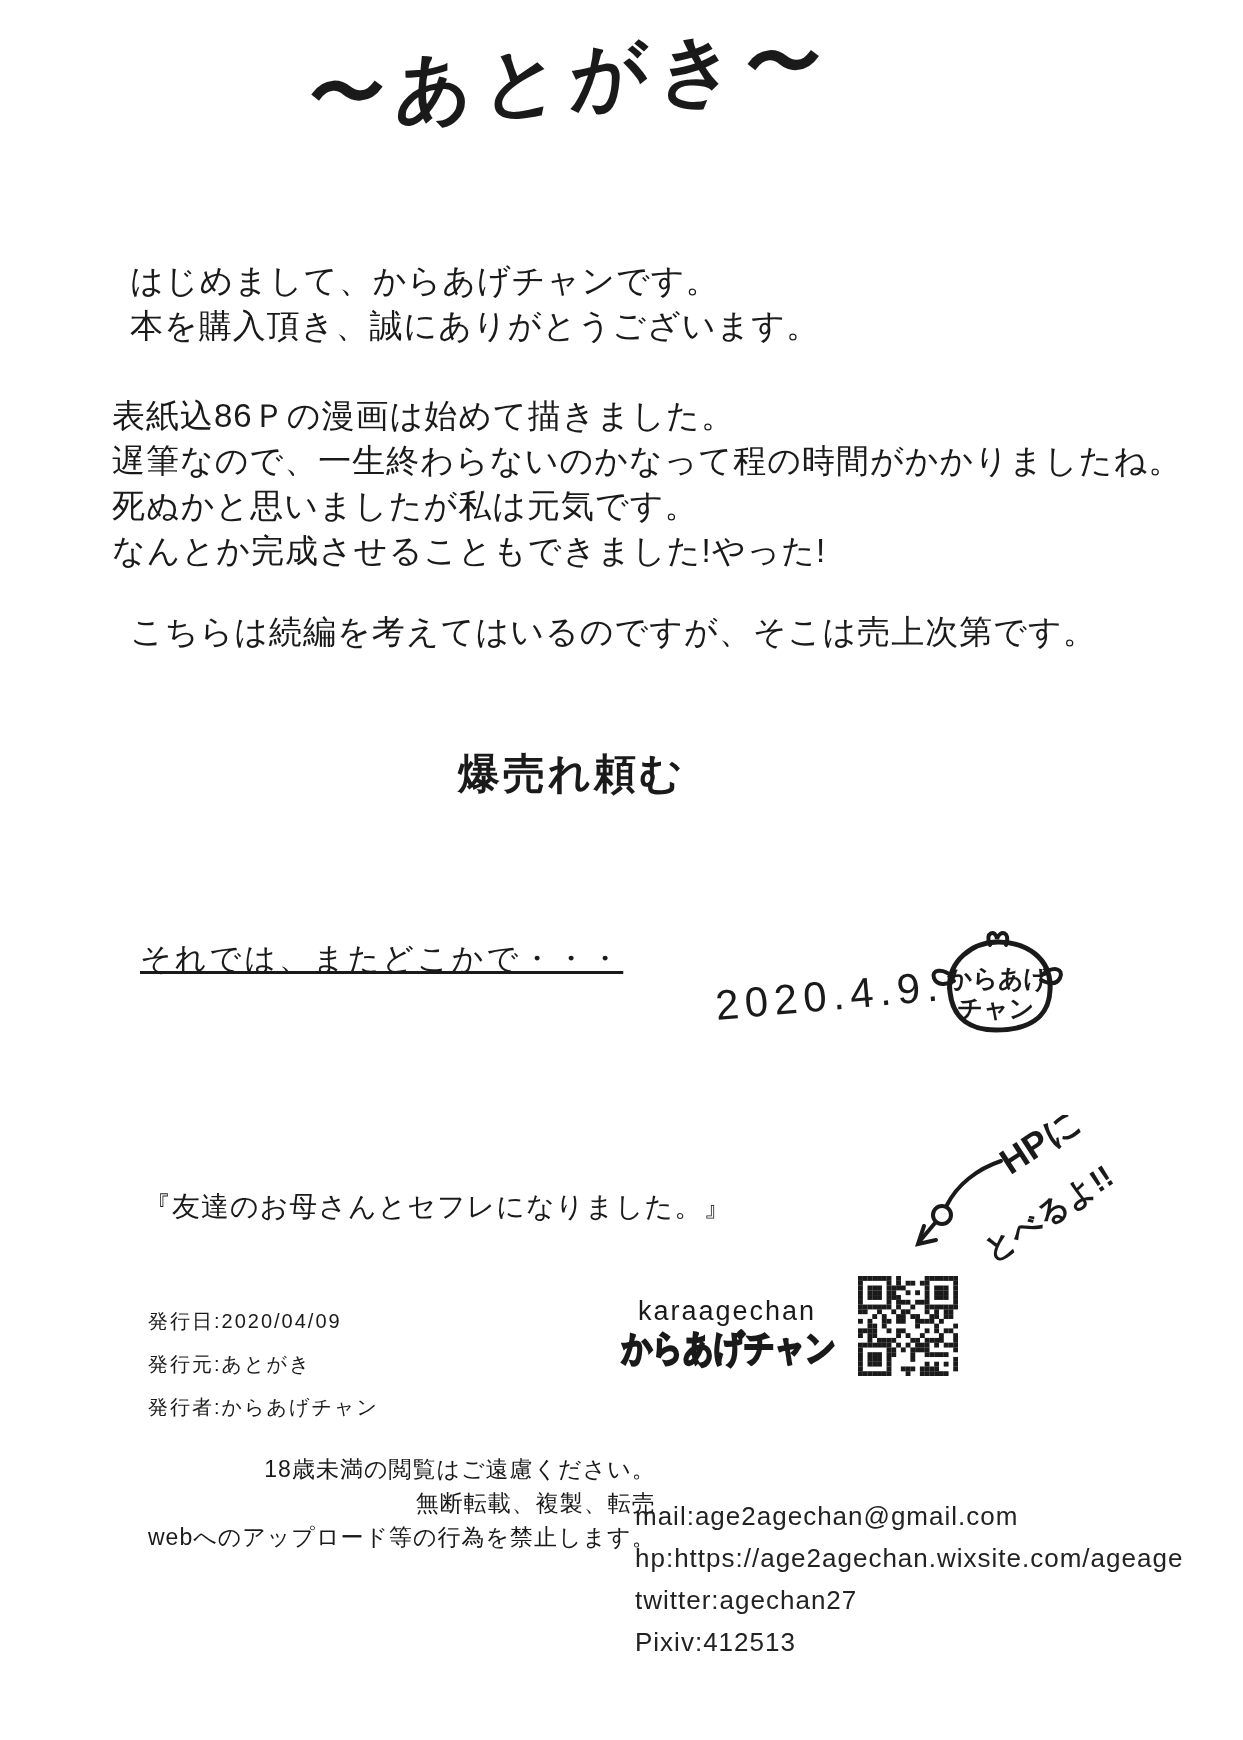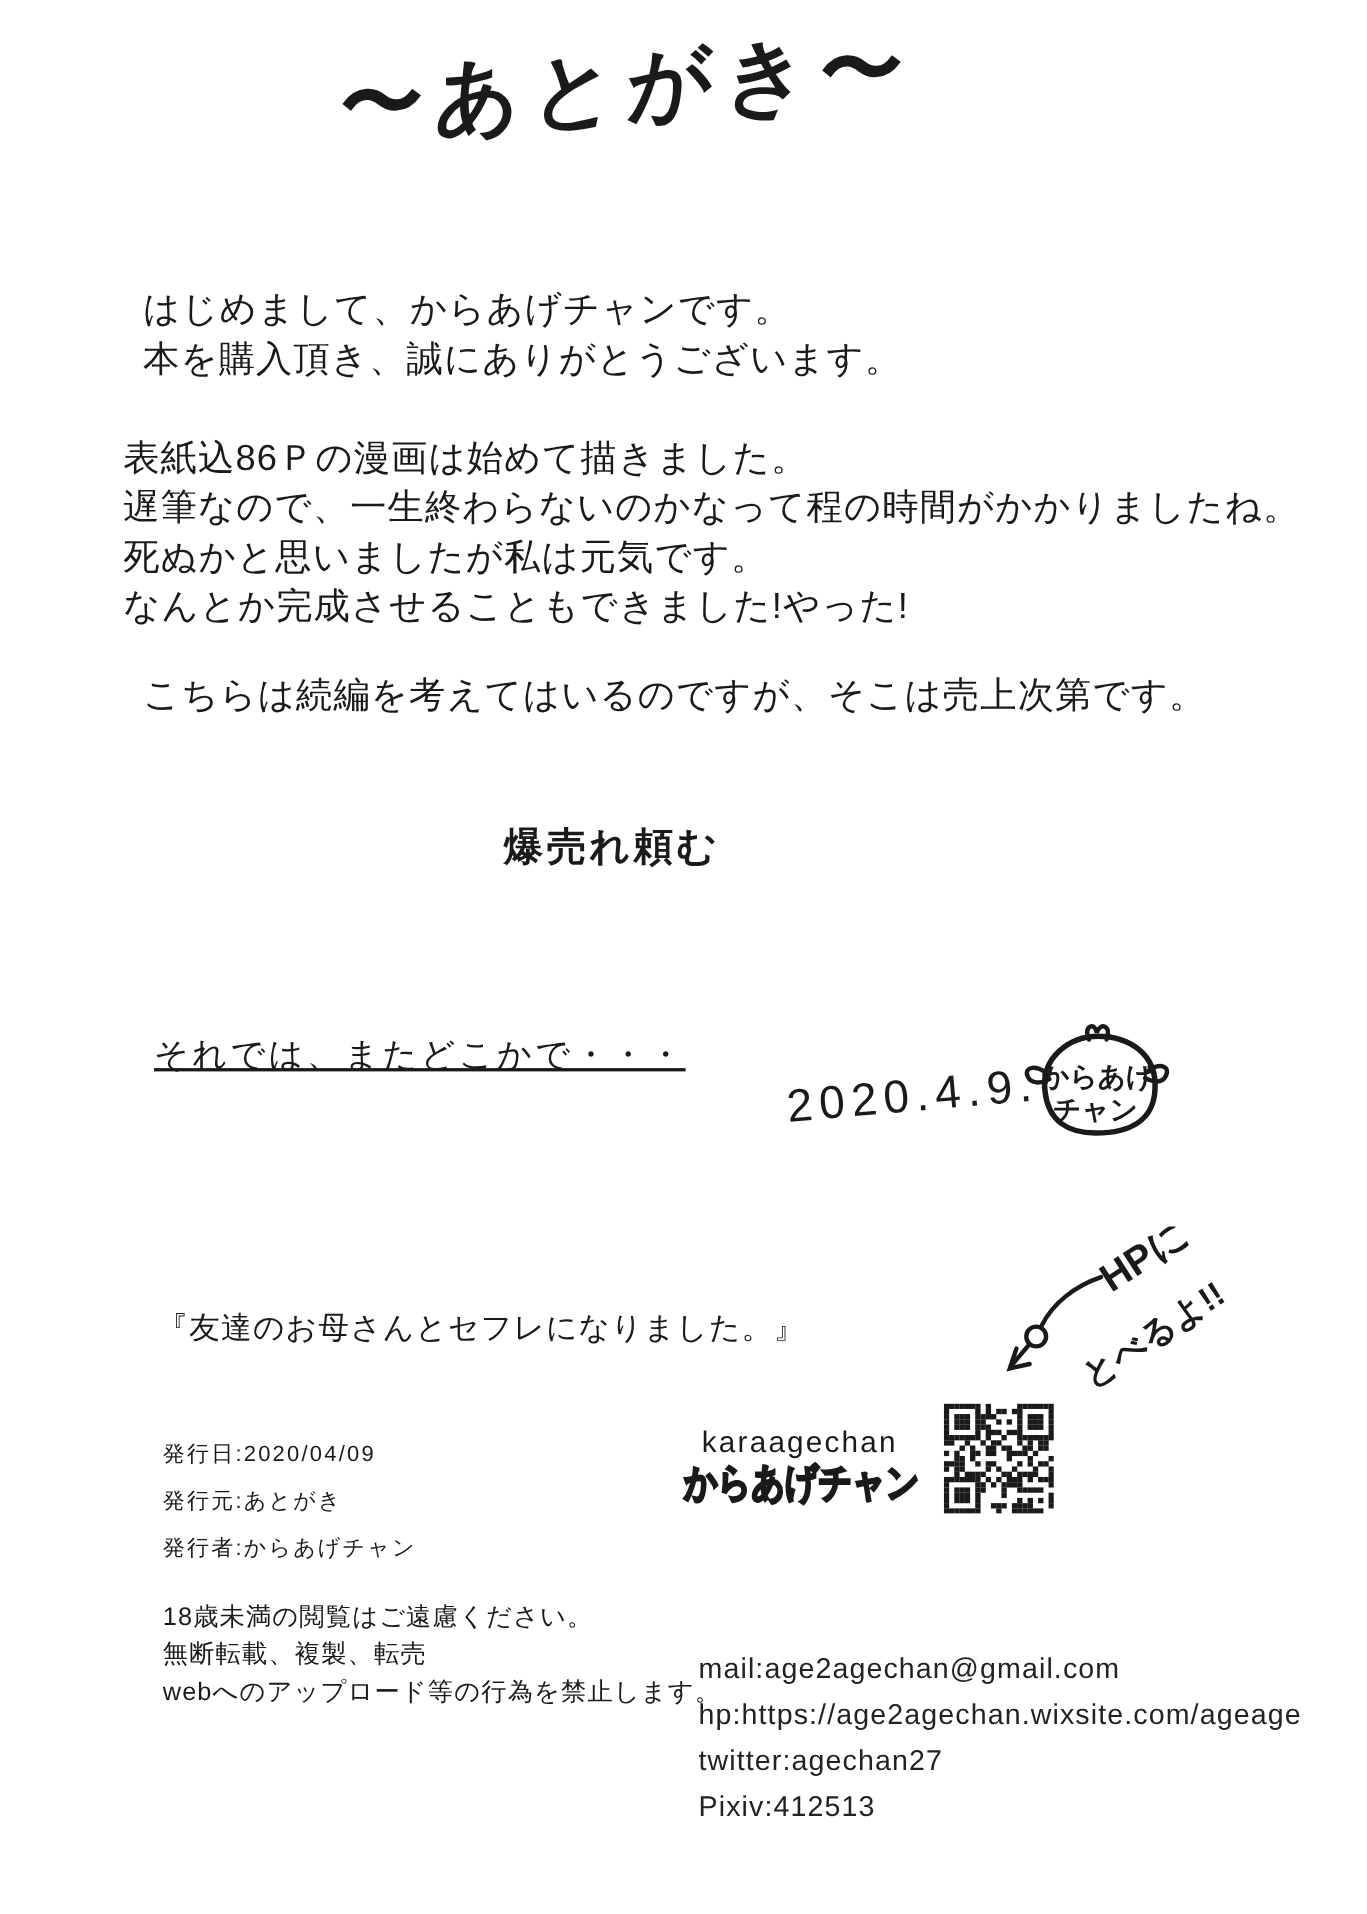--- a/index.html
+++ b/index.html
@@ -27,7 +27,7 @@
   .p3{left:130px;top:609px;text-align:right;}
   .emphasis{
     left:458px;top:746px;
-    font-size:36px;font-weight:bold;letter-spacing:3px;white-space:nowrap;
+    font-size:42px;font-weight:bold;letter-spacing:3px;white-space:nowrap;
   }
   .closing{
     left:140px;top:938px;

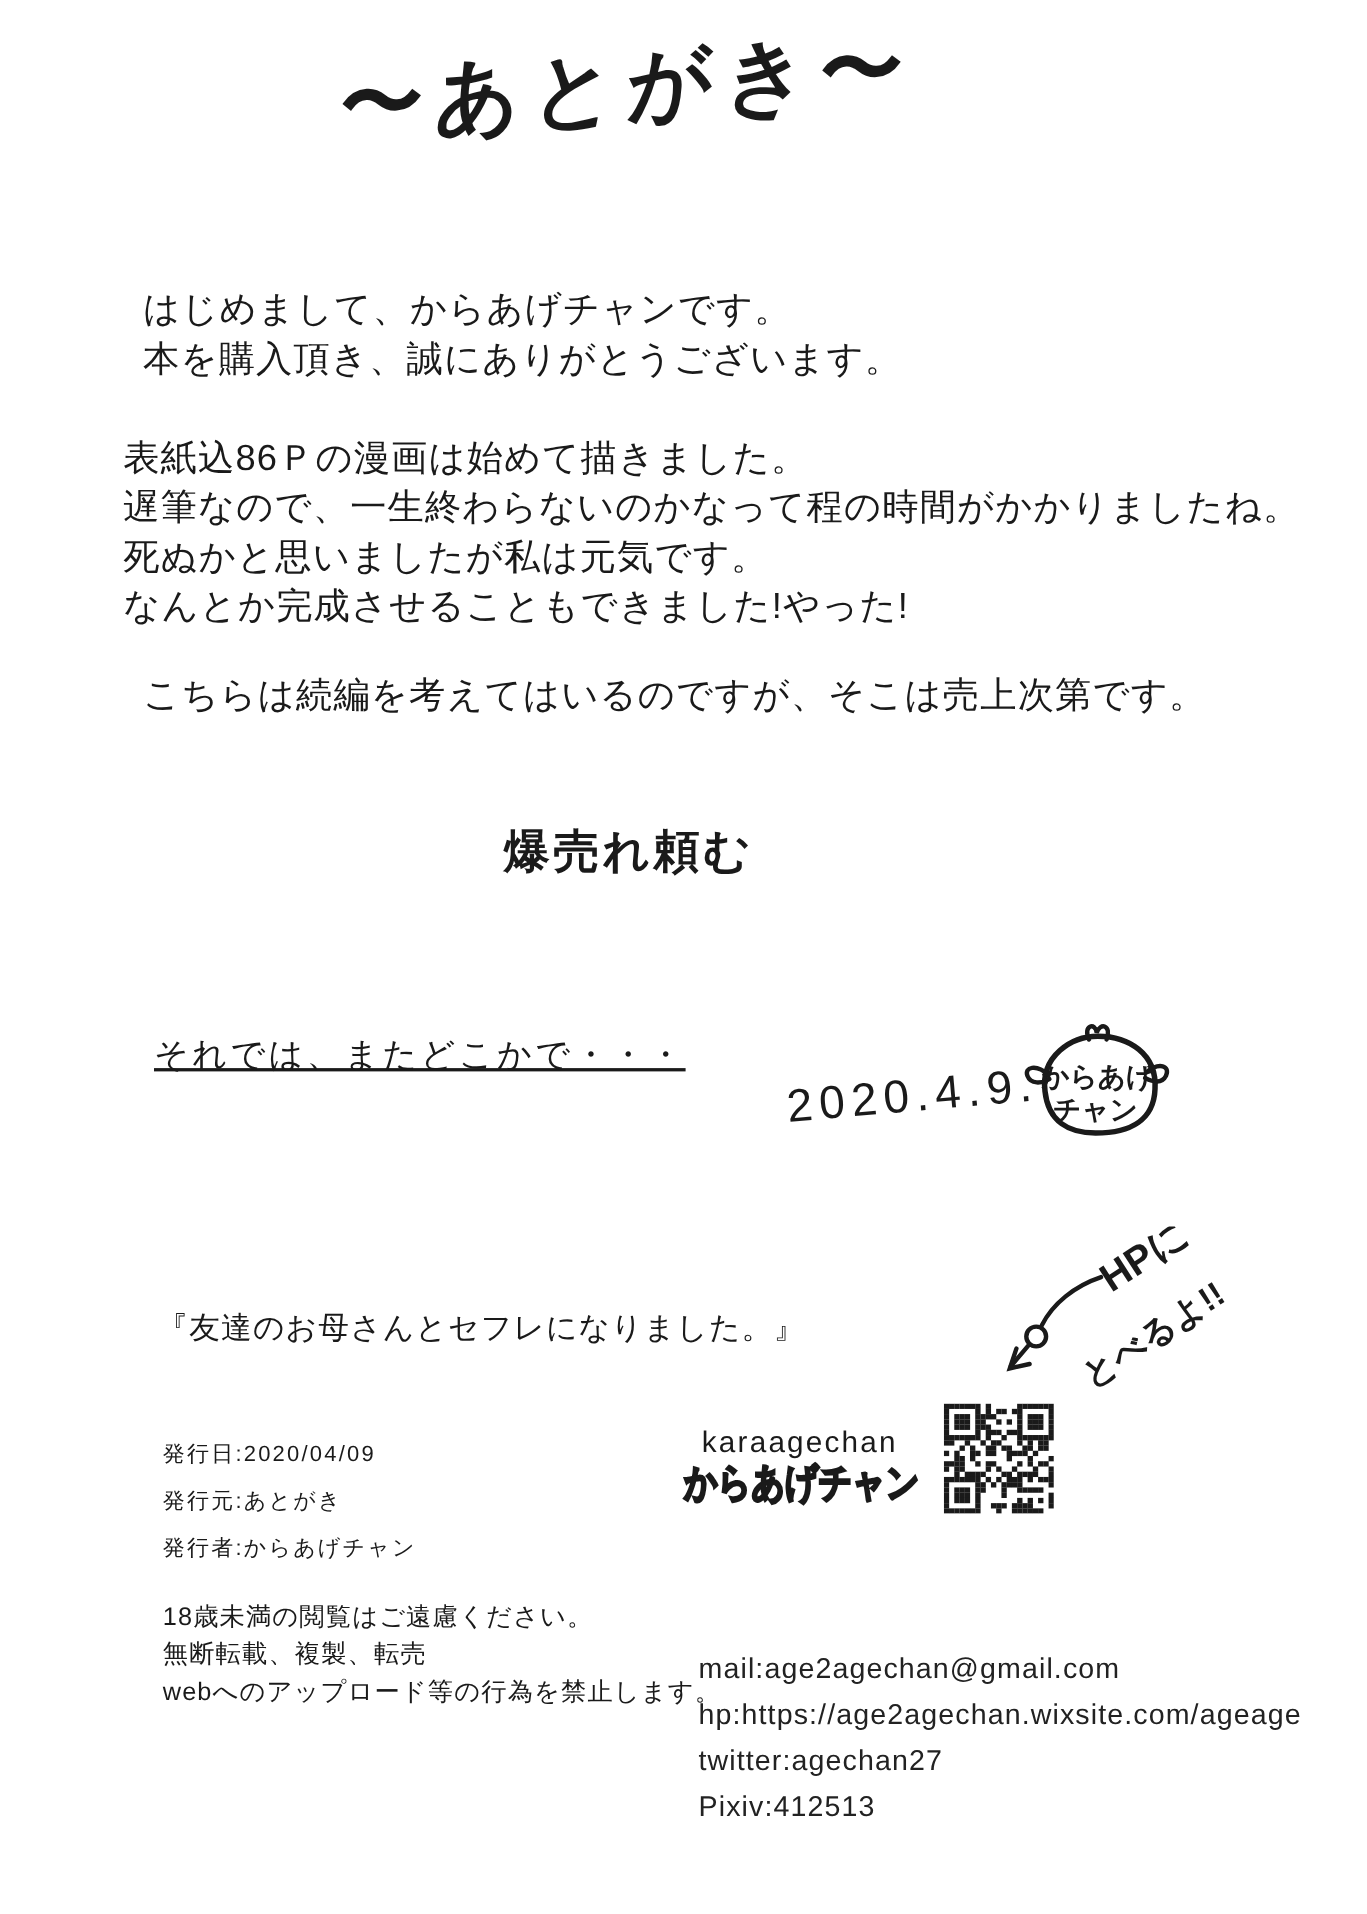--- a/index.html
+++ b/index.html
@@ -44,7 +44,7 @@
   .booktitle{left:143px;top:1188px;font-size:28px;letter-spacing:1px;white-space:nowrap;}
   .pub{left:148px;top:1308px;}
   .pub .row{font-size:20px;height:43px;letter-spacing:2px;white-space:nowrap;}
-  .disc{left:148px;top:1452px;}
+  .disc{left:148px;top:1452px;text-align:right;}
   .disc .line{font-size:23px;line-height:34px;letter-spacing:1px;white-space:nowrap;}
   .circle-en{left:638px;top:1296px;font-size:27px;letter-spacing:2px;}
   .circle-jp{left:620px;top:1320px;}

